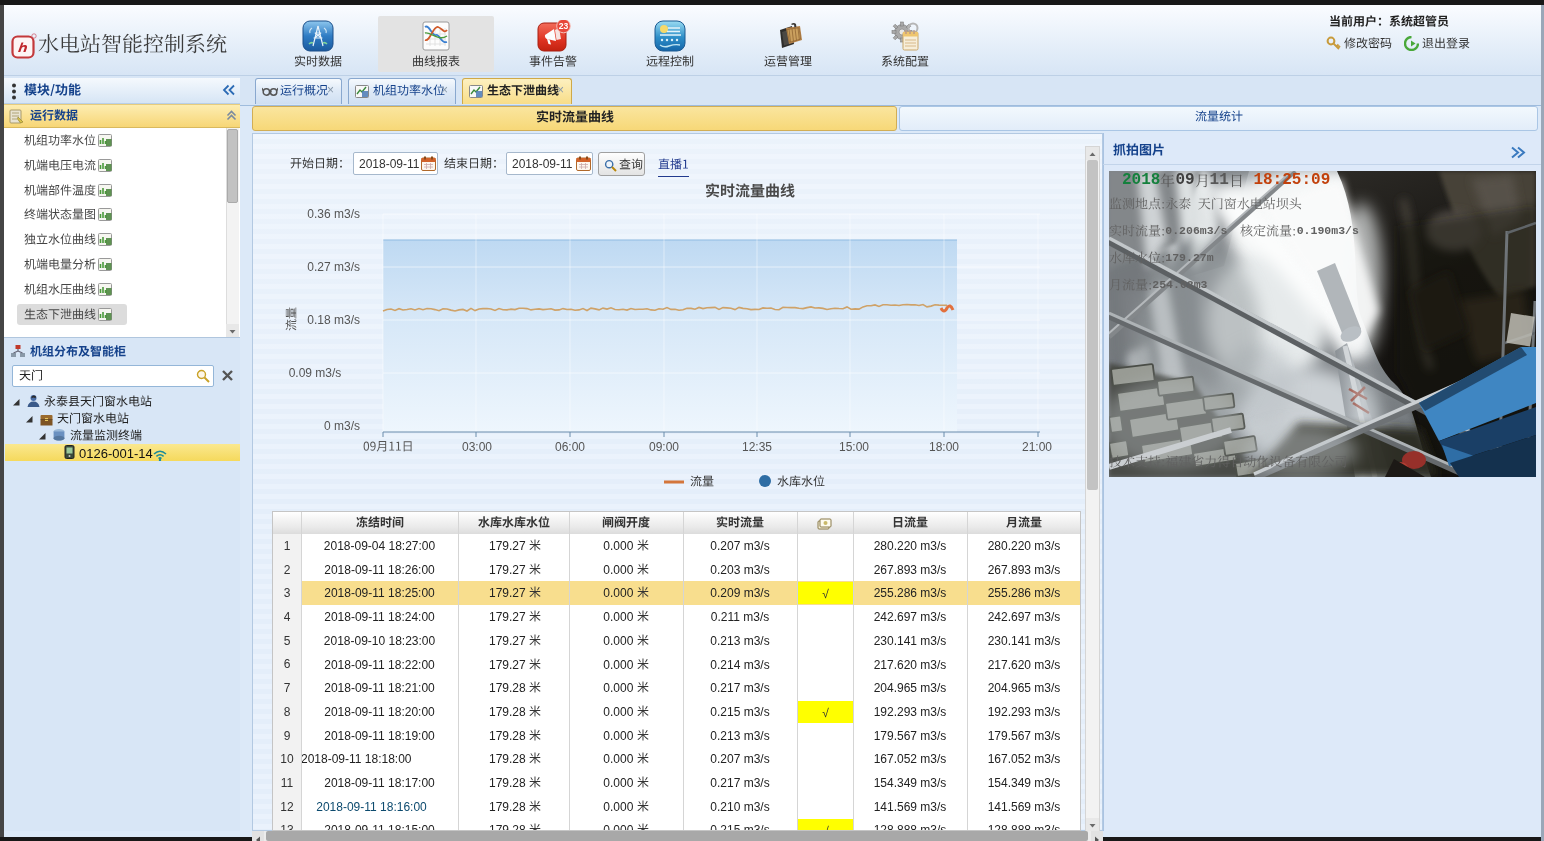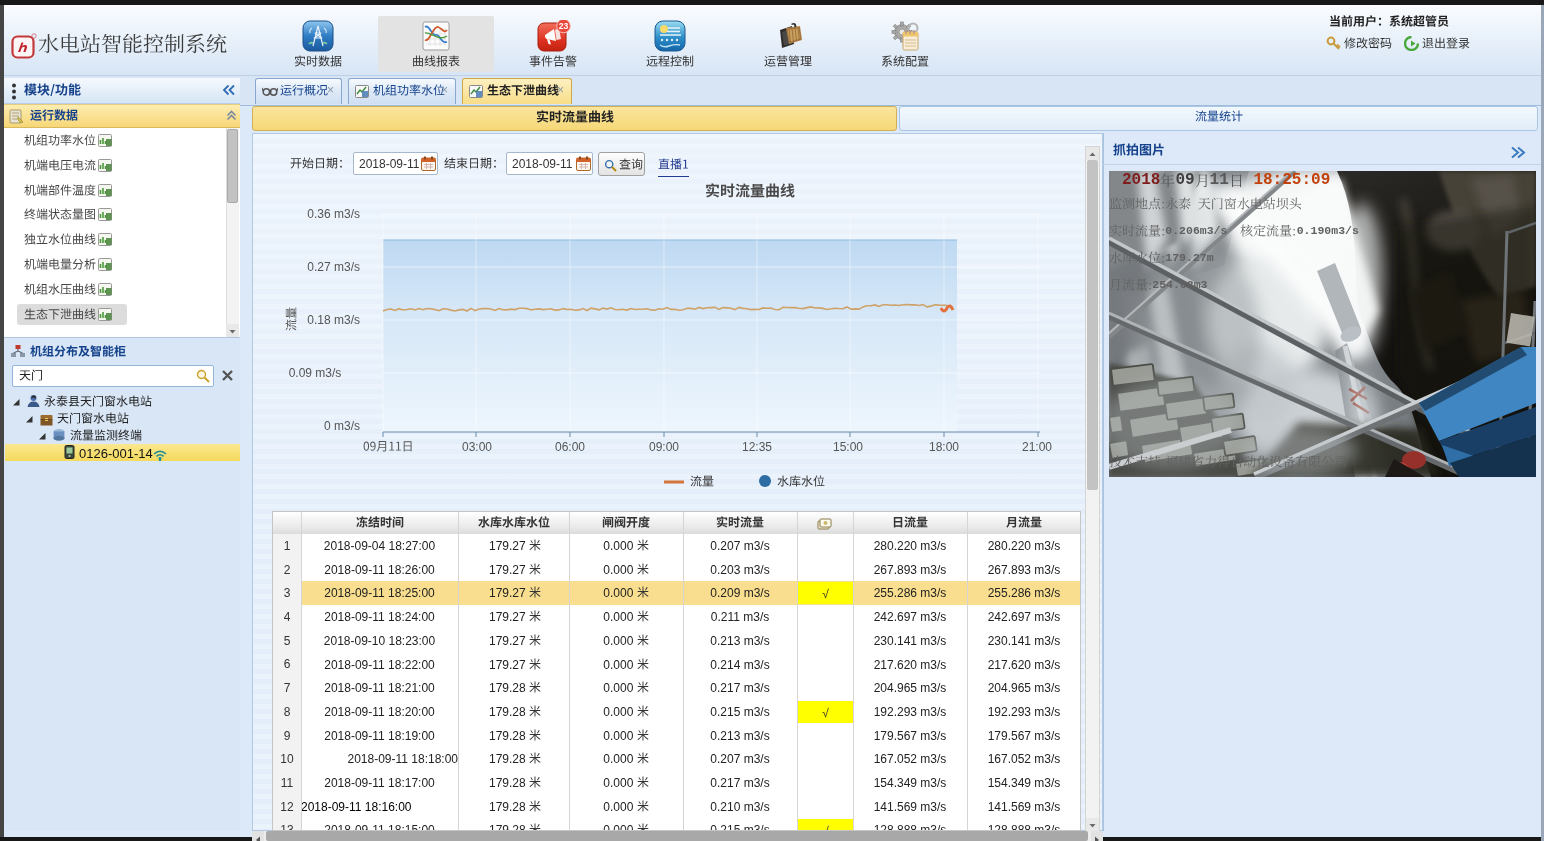--- a/index.html
+++ b/index.html
@@ -910,7 +910,7 @@
     <path d="M276 306 L285 288 L316 306 Z" fill="#1c1916"></path>
     <ellipse cx="190" cy="280" rx="58" ry="26" fill="#bcc2c6" opacity=".5" filter="url(#b8)"></ellipse>
   </svg>
-<div style="position:absolute;left:1122px;top:173px;white-space:nowrap"><span style="font:bold 16px 'Liberation Mono';color:#7f1d1d;vertical-align:top;line-height:15px">2018</span><svg style="vertical-align:top" width="15.0" height="15" viewBox="0 -880 1000 1000" fill="#585858">
+<div style="position:absolute;left:1122px;top:173px;white-space:nowrap"><span style="font:bold 16px 'Liberation Mono';color:#15803d;vertical-align:top;line-height:15px">2018</span><svg style="vertical-align:top" width="15.0" height="15" viewBox="0 -880 1000 1000" fill="#585858">
       <use href="#gr5e74"></use>
     </svg><span style="font:bold 16px 'Liberation Mono';color:#404040;vertical-align:top;line-height:15px">09</span><svg style="vertical-align:top" width="15.0" height="15" viewBox="0 -880 1000 1000" fill="#585858">
       <use href="#gr6708"></use>

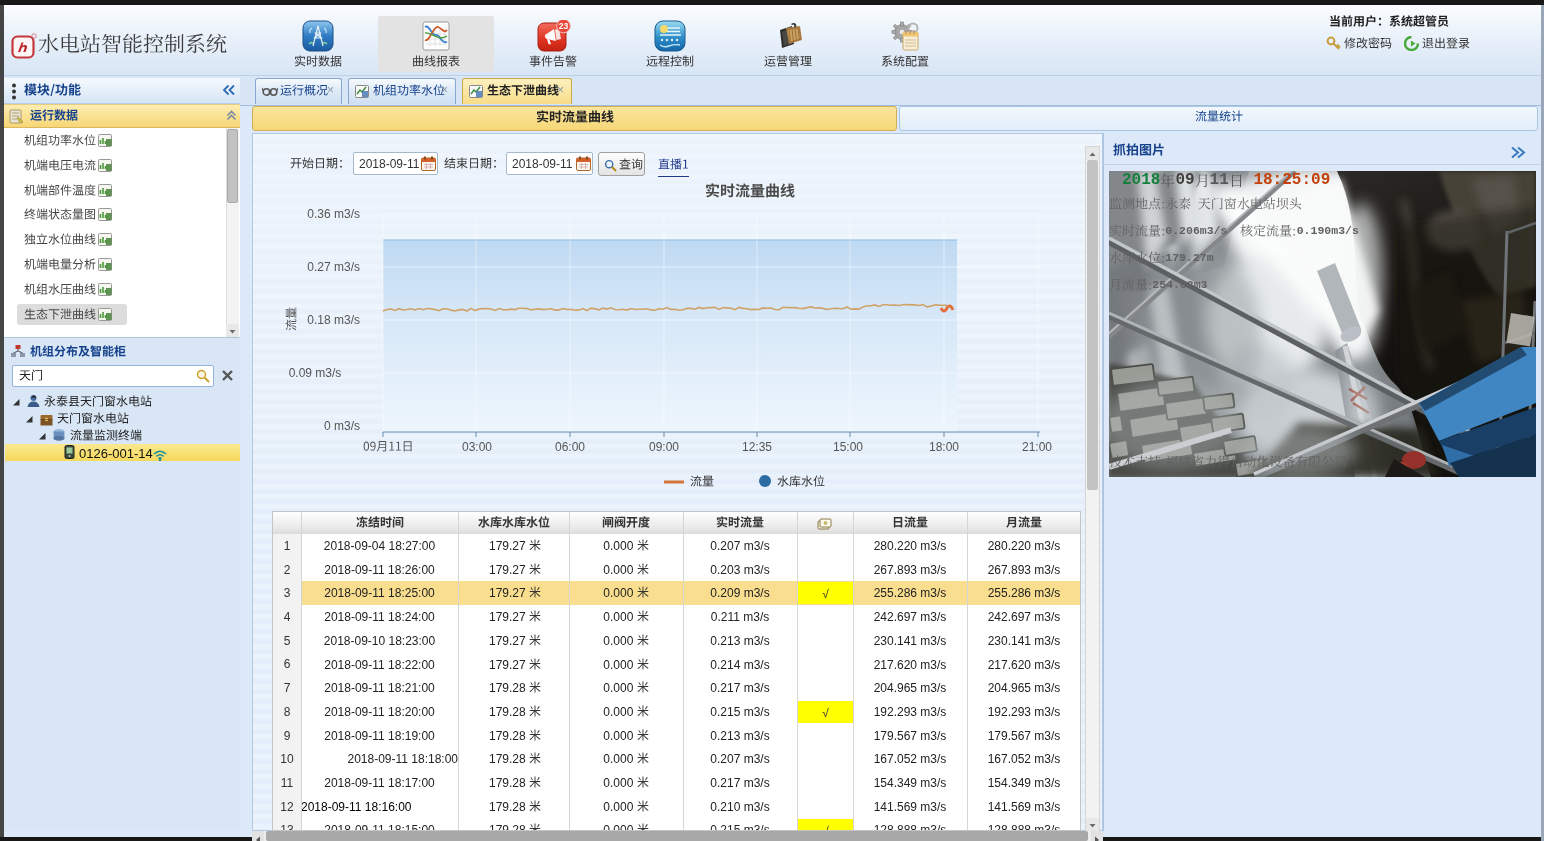--- a/index.html
+++ b/index.html
@@ -548,7 +548,7 @@
 <div style="position:absolute;left:552px;top:440px;width:36px;text-align:center;font:12px 'Liberation Sans';color:#555">06:00</div>
 <div style="position:absolute;left:646px;top:440px;width:36px;text-align:center;font:12px 'Liberation Sans';color:#555">09:00</div>
 <div style="position:absolute;left:739px;top:440px;width:36px;text-align:center;font:12px 'Liberation Sans';color:#555">12:35</div>
-<div style="position:absolute;left:833px;top:440px;width:36px;text-align:left;font:12px 'Liberation Sans';color:#555">15:00</div>
+<div style="position:absolute;left:833px;top:440px;width:36px;text-align:right;font:12px 'Liberation Sans';color:#555">15:00</div>
 <div style="position:absolute;left:926px;top:440px;width:36px;text-align:center;font:12px 'Liberation Sans';color:#555">18:00</div>
 <div style="position:absolute;left:1019px;top:440px;width:36px;text-align:center;font:12px 'Liberation Sans';color:#555">21:00</div>
 <svg style="position:absolute;left:664px;top:477px" width="20" height="10" viewBox="0 0 20 10">

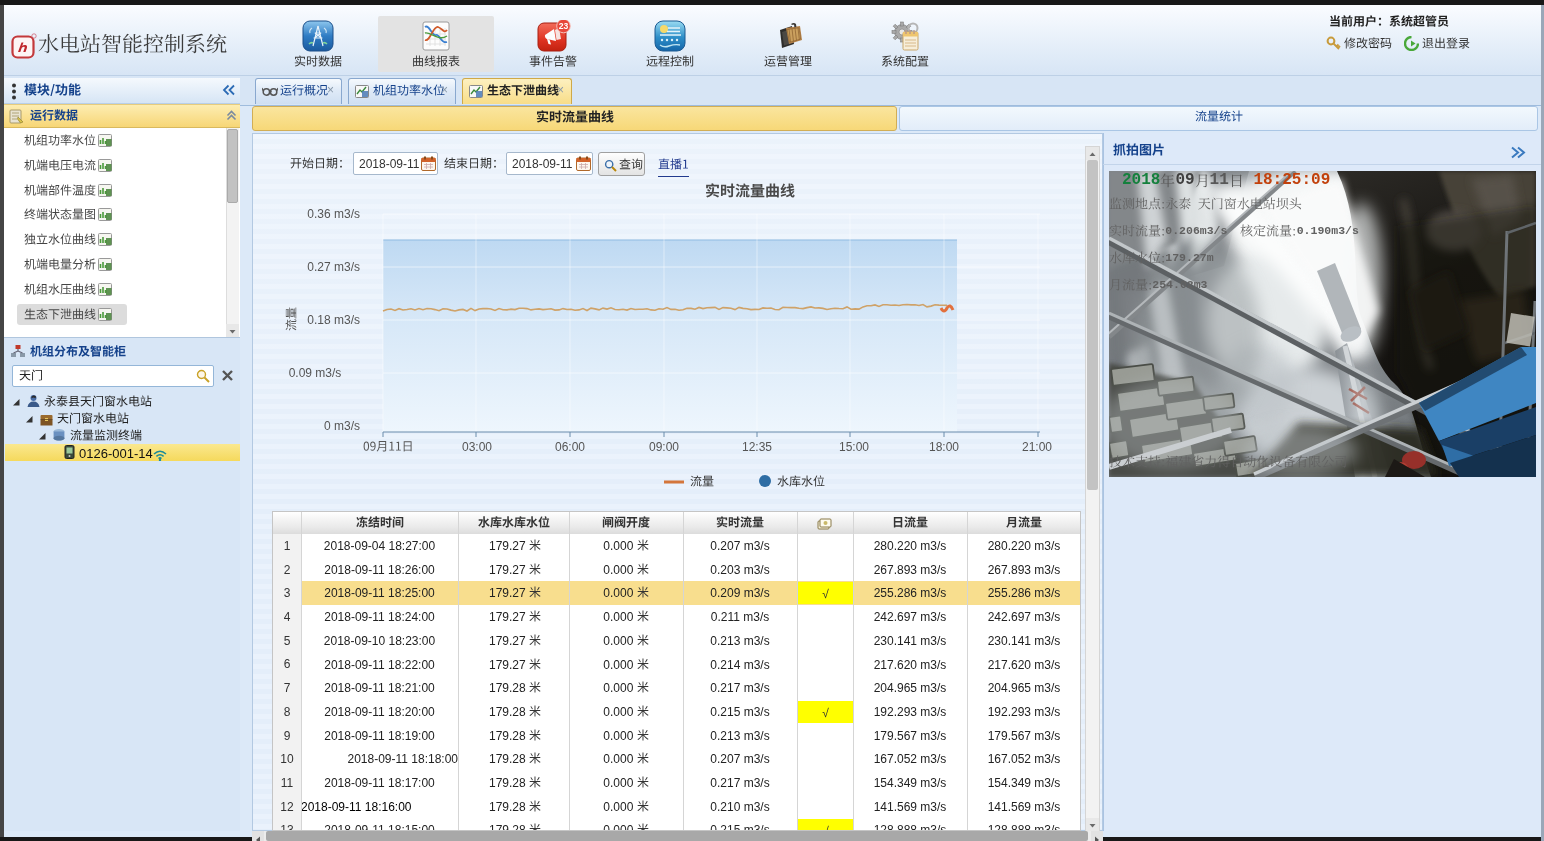--- a/index.html
+++ b/index.html
@@ -729,7 +729,7 @@
     <div style="font:12px 'Liberation Sans';color:#222;text-align:center;position:absolute;left:694px;top:217px;width:114px">179.567 m3/s</div>
     <div style="position:absolute;left:0;top:235px;width:809px;height:24px;background:#fff;border-bottom:1px solid #e0e0e0"></div>
     <div style="position:absolute;left:0;top:235px;width:28px;height:24px;background:#f2f2f2;border-right:1px solid #c9c9c9;font:12px 'Liberation Sans';color:#333;text-align:center;line-height:24px">10</div>
-    <div style="font:12px 'Liberation Sans';color:#222;text-align:right;position:absolute;left:28px;top:240px;width:157px">2018-09-11 18:18:00</div>
+    <div style="font:12px 'Liberation Sans';color:#222;text-align:left;position:absolute;left:28px;top:240px;width:157px">2018-09-11 18:18:00</div>
     <div style="font:12px 'Liberation Sans';color:#222;text-align:center;position:absolute;left:185px;top:240px;width:114px">179.28 <svg style="vertical-align:top" width="12.0" height="12" viewBox="0 -880 1000 1000" fill="#333">
         <use href="#gs7c73"></use>
       </svg></div>

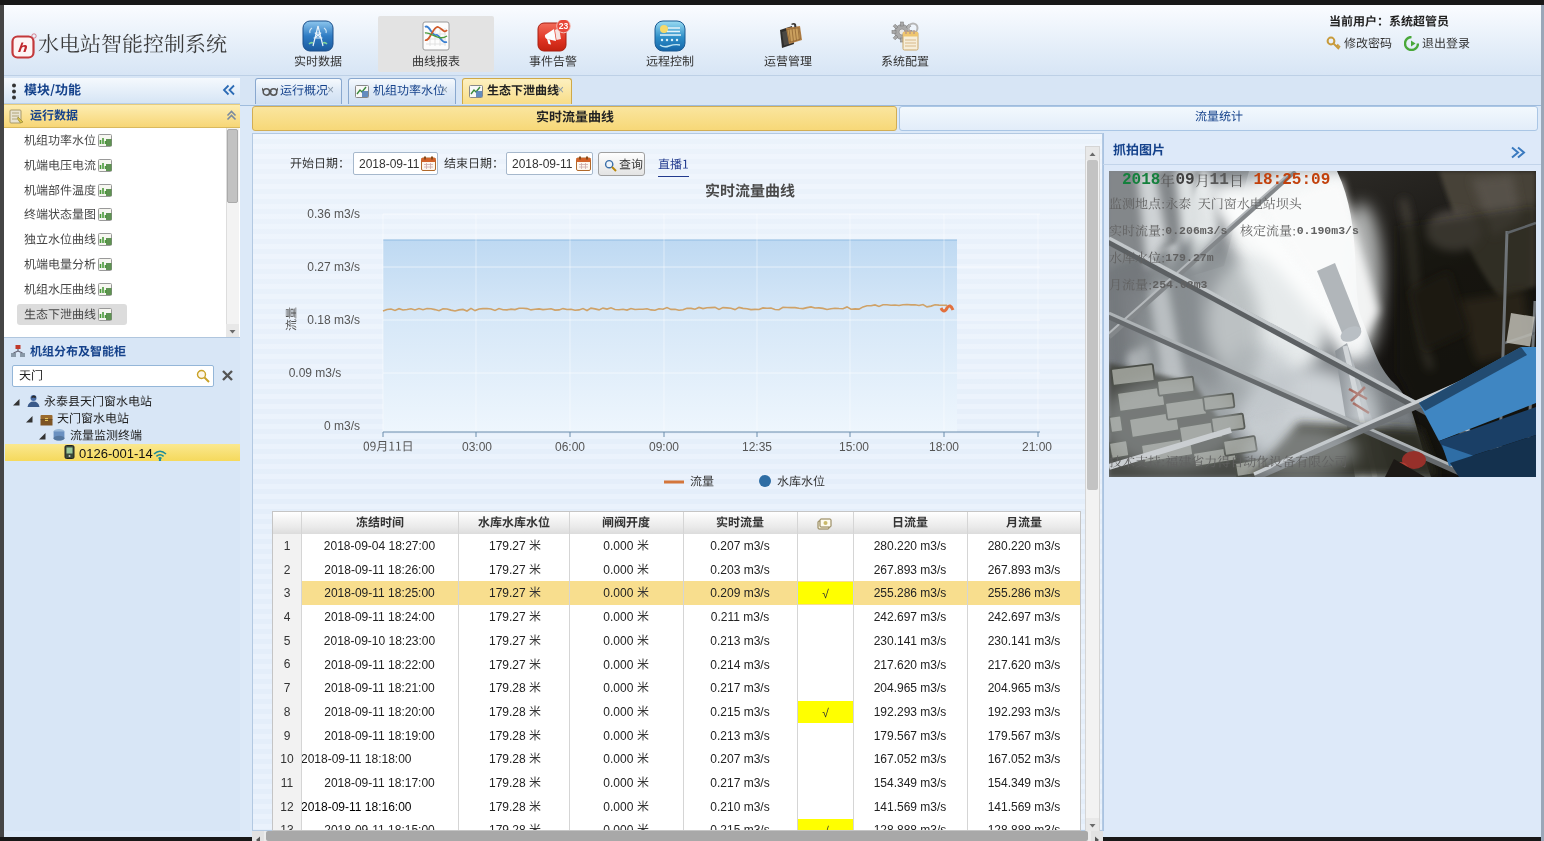--- a/index.html
+++ b/index.html
@@ -753,7 +753,7 @@
     <div style="font:12px 'Liberation Sans';color:#222;text-align:center;position:absolute;left:694px;top:264px;width:114px">154.349 m3/s</div>
     <div style="position:absolute;left:0;top:283px;width:809px;height:24px;background:#fff;border-bottom:1px solid #e0e0e0"></div>
     <div style="position:absolute;left:0;top:283px;width:28px;height:24px;background:#f2f2f2;border-right:1px solid #c9c9c9;font:12px 'Liberation Sans';color:#333;text-align:center;line-height:24px">12</div>
-    <div style="font:12px 'Liberation Sans';color:#000000;text-align:left;position:absolute;left:28px;top:288px;width:157px">2018-09-11 18:16:00</div>
+    <div style="font:12px 'Liberation Sans';color:#0c4a6e;text-align:center;position:absolute;left:20px;top:288px;width:157px">2018-09-11 18:16:00</div>
     <div style="font:12px 'Liberation Sans';color:#222;text-align:center;position:absolute;left:185px;top:288px;width:114px">179.28 <svg style="vertical-align:top" width="12.0" height="12" viewBox="0 -880 1000 1000" fill="#333">
         <use href="#gs7c73"></use>
       </svg></div>

